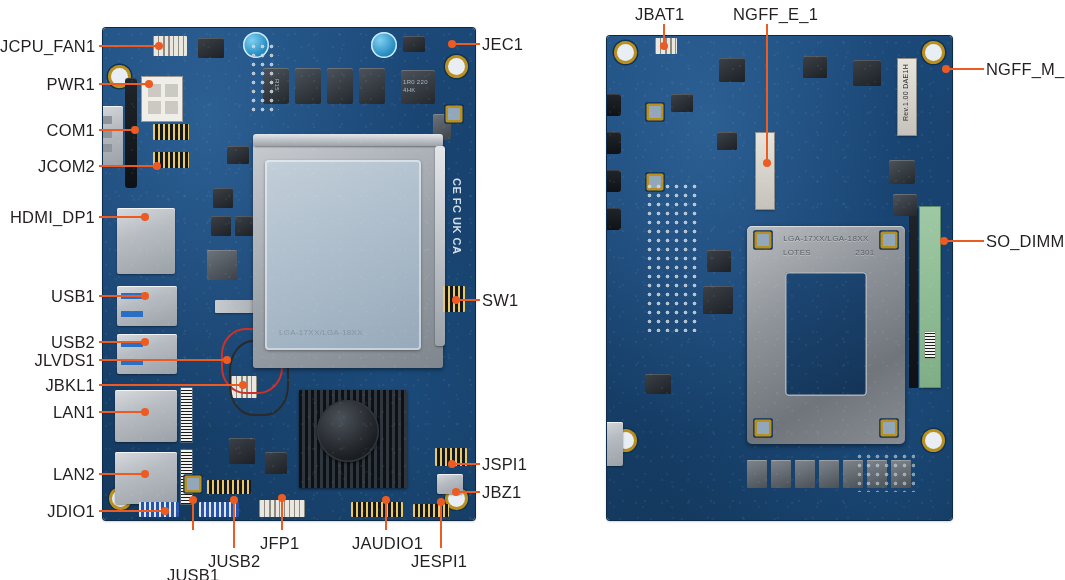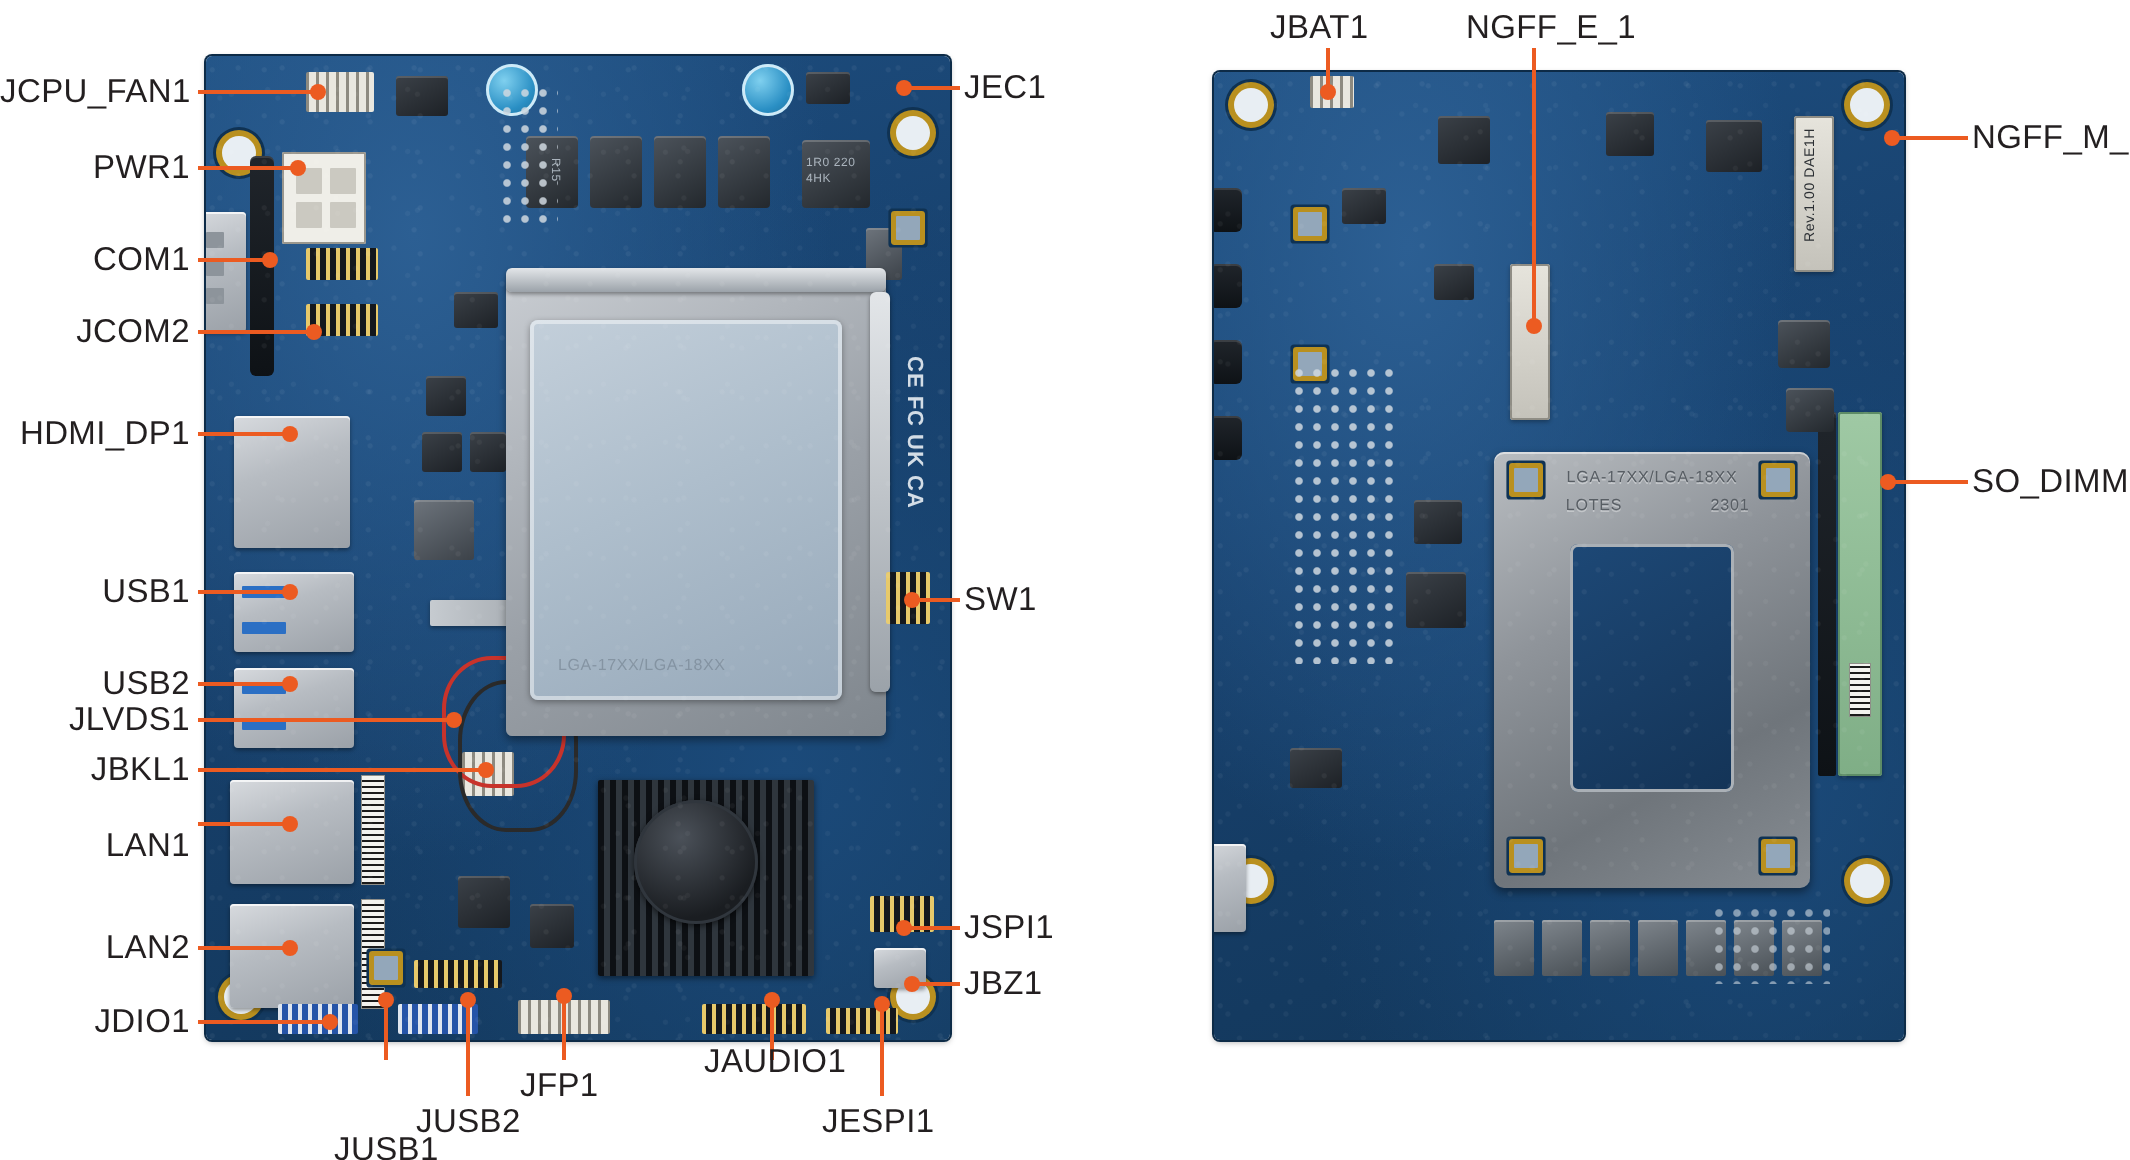--- a/index.html
+++ b/index.html
@@ -317,7 +317,7 @@
   <div class="lead" style="left:99px;top:384px;width:144px;"></div>
   <div class="dot" style="left:239px;top:381px;"></div>
 
-  <div class="lbl r" style="left:0px;top:415px;width:95px;">LAN1</div>
+  <div class="lbl r" style="left:0px;top:404px;width:95px;">LAN1</div>
   <div class="lead" style="left:99px;top:411px;width:46px;"></div>
   <div class="dot" style="left:141px;top:408px;"></div>
 

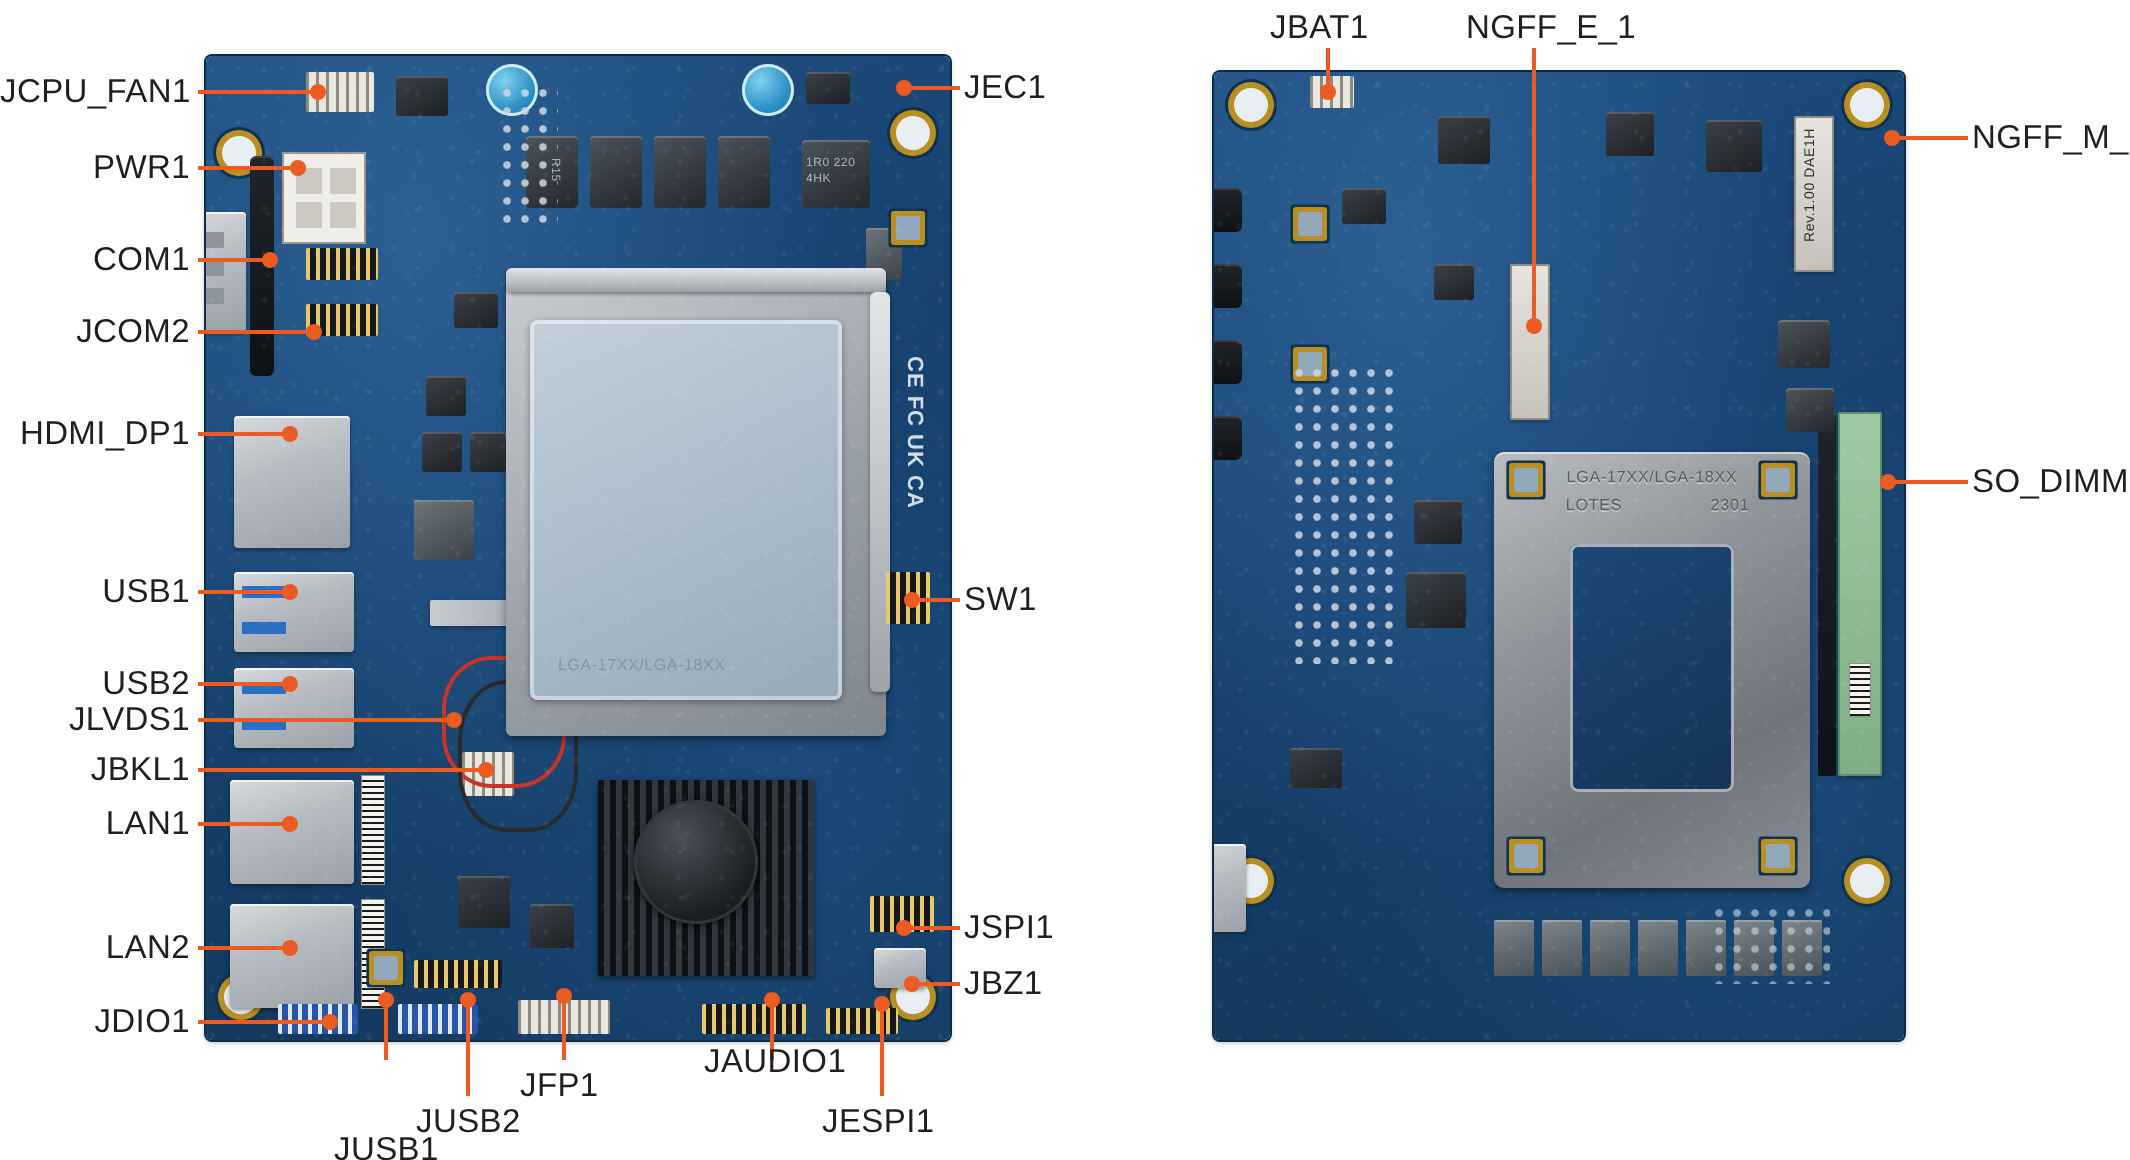--- a/index.html
+++ b/index.html
@@ -359,7 +359,7 @@
 
   <div class="lead v" style="left:385px;top:500px;height:30px;"></div>
   <div class="dot" style="left:382px;top:496px;"></div>
-  <div class="lbl" style="left:352px;top:523px;">JAUDIO1</div>
+  <div class="lbl" style="left:352px;top:535px;">JAUDIO1</div>
 
   <div class="lead v" style="left:440px;top:502px;height:46px;"></div>
   <div class="dot" style="left:437px;top:498px;"></div>

